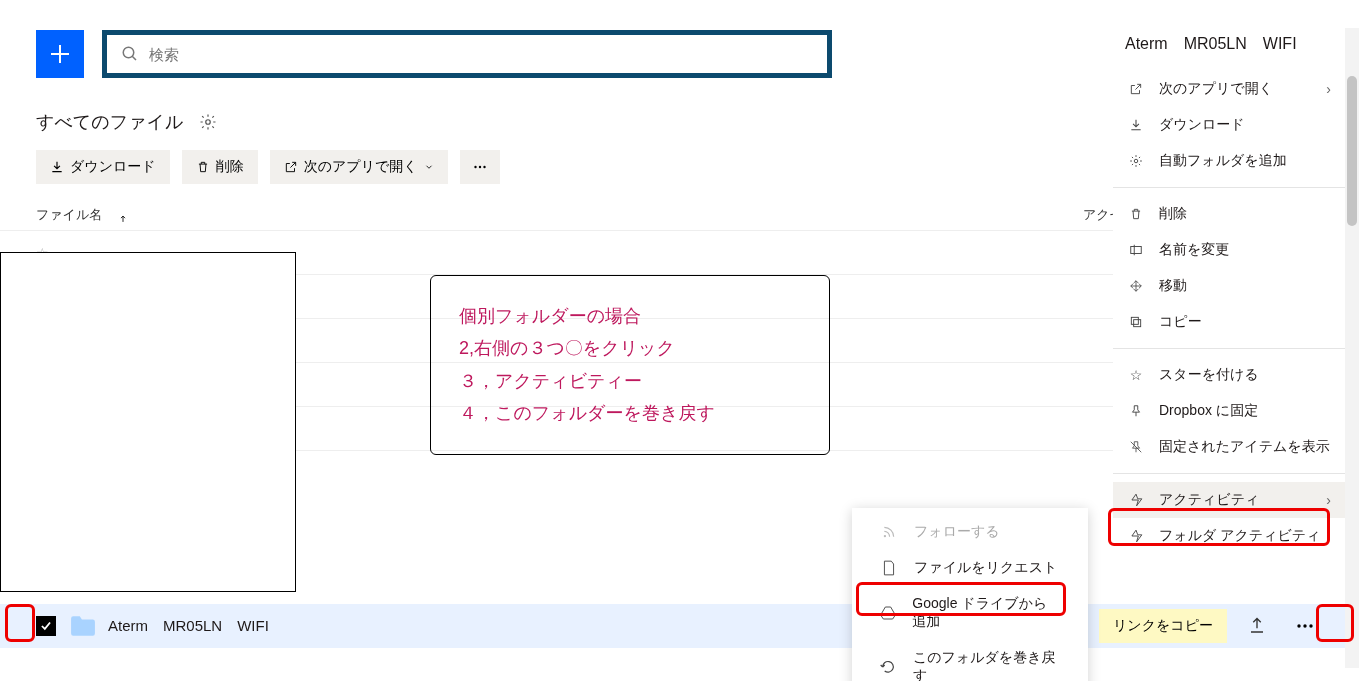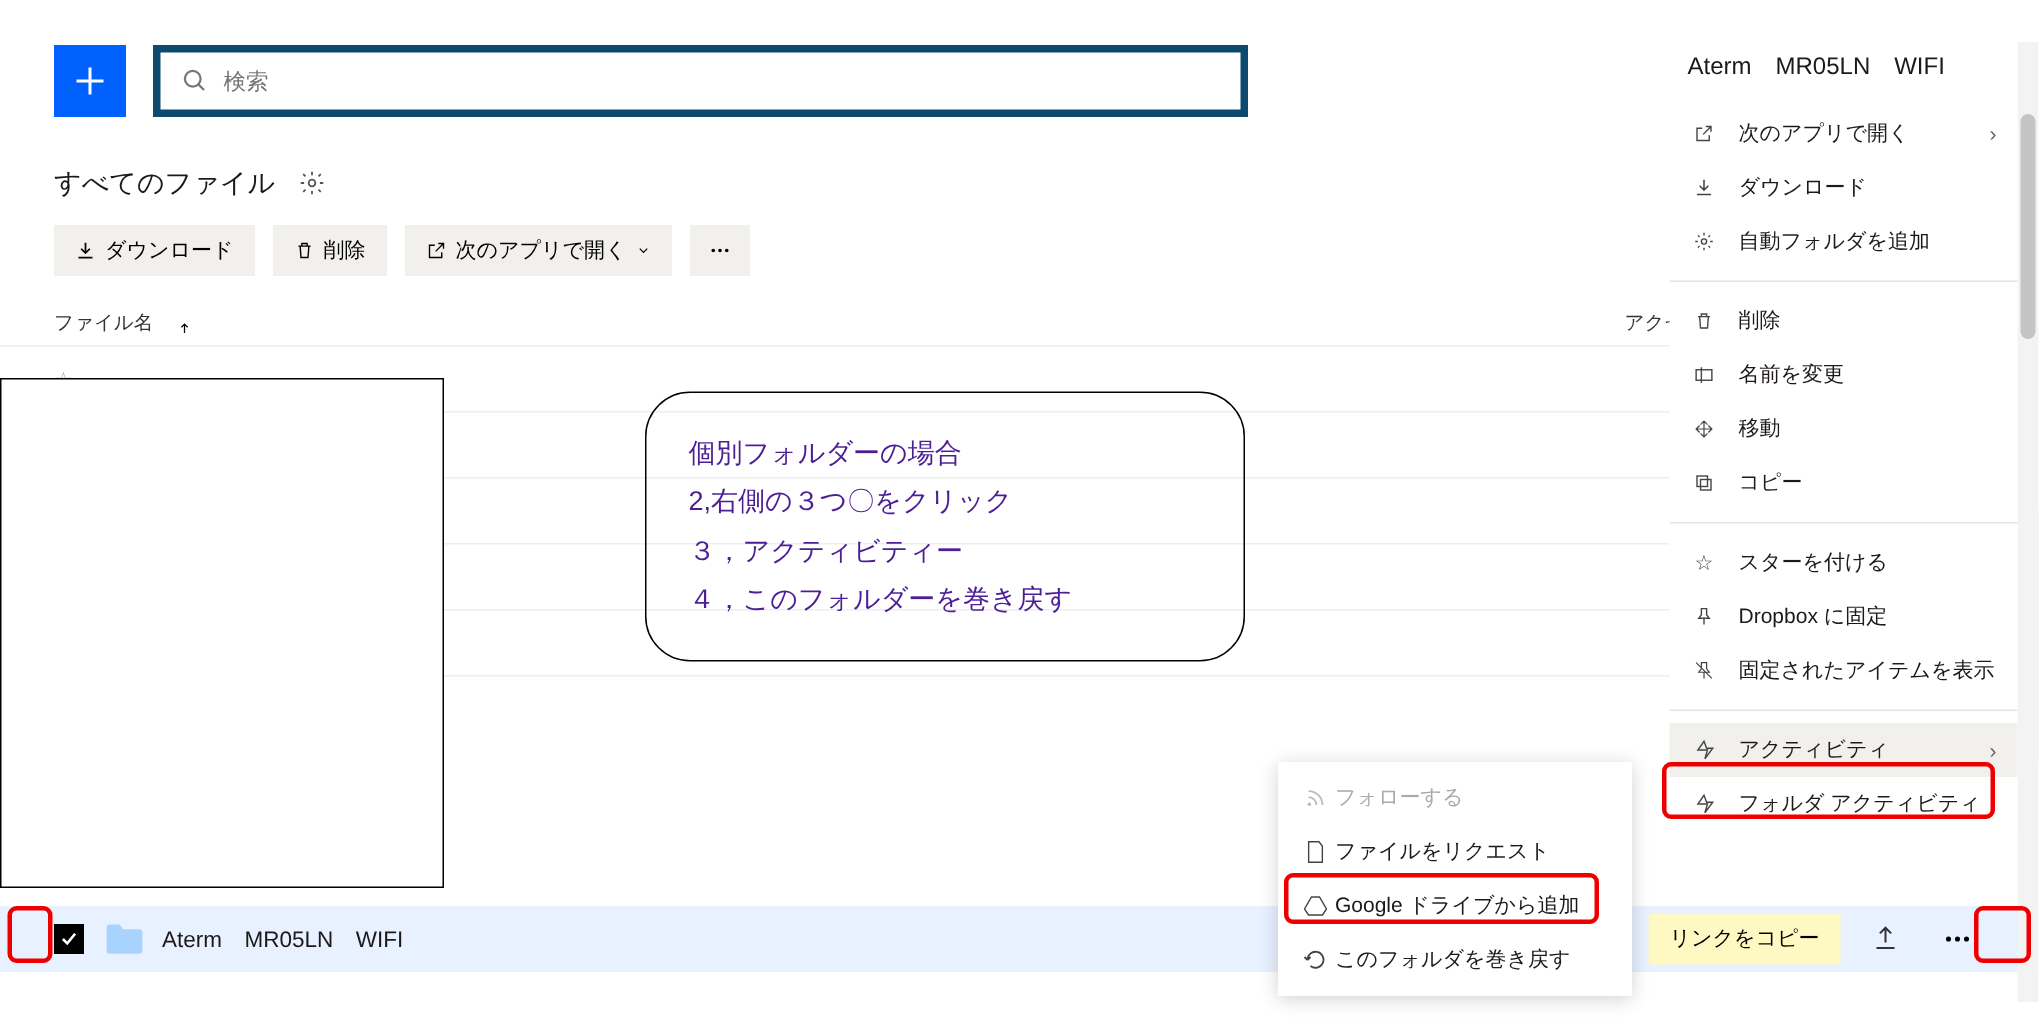--- a/index.html
+++ b/index.html
@@ -43,7 +43,7 @@
 .white-cover { position: absolute; left: 0; top: 252px; width: 296px; height: 340px; background: #fff; border: 1px solid #000; z-index: 5; }
 
 
-.callout { position: absolute; left: 430px; top: 261px; width: 400px; border: 1.5px solid #000; border-radius: 30px; padding: 24px 28px; color: #4c1d95; font-size: 18px; line-height: 1.8; z-index: 5; background: transparent; }
+.callout { position: absolute; left: 430px; top: 275px; width: 400px; border: 1.5px solid #000; border-radius: 6px; padding: 24px 28px; color: #be185d; font-size: 18px; line-height: 1.8; z-index: 5; background: transparent; }
 
 
 .selected-row { position: absolute; left: 0; right: 0; top: 604px; height: 44px; background: #e8f1ff; display: flex; align-items: center; padding: 0 36px; }

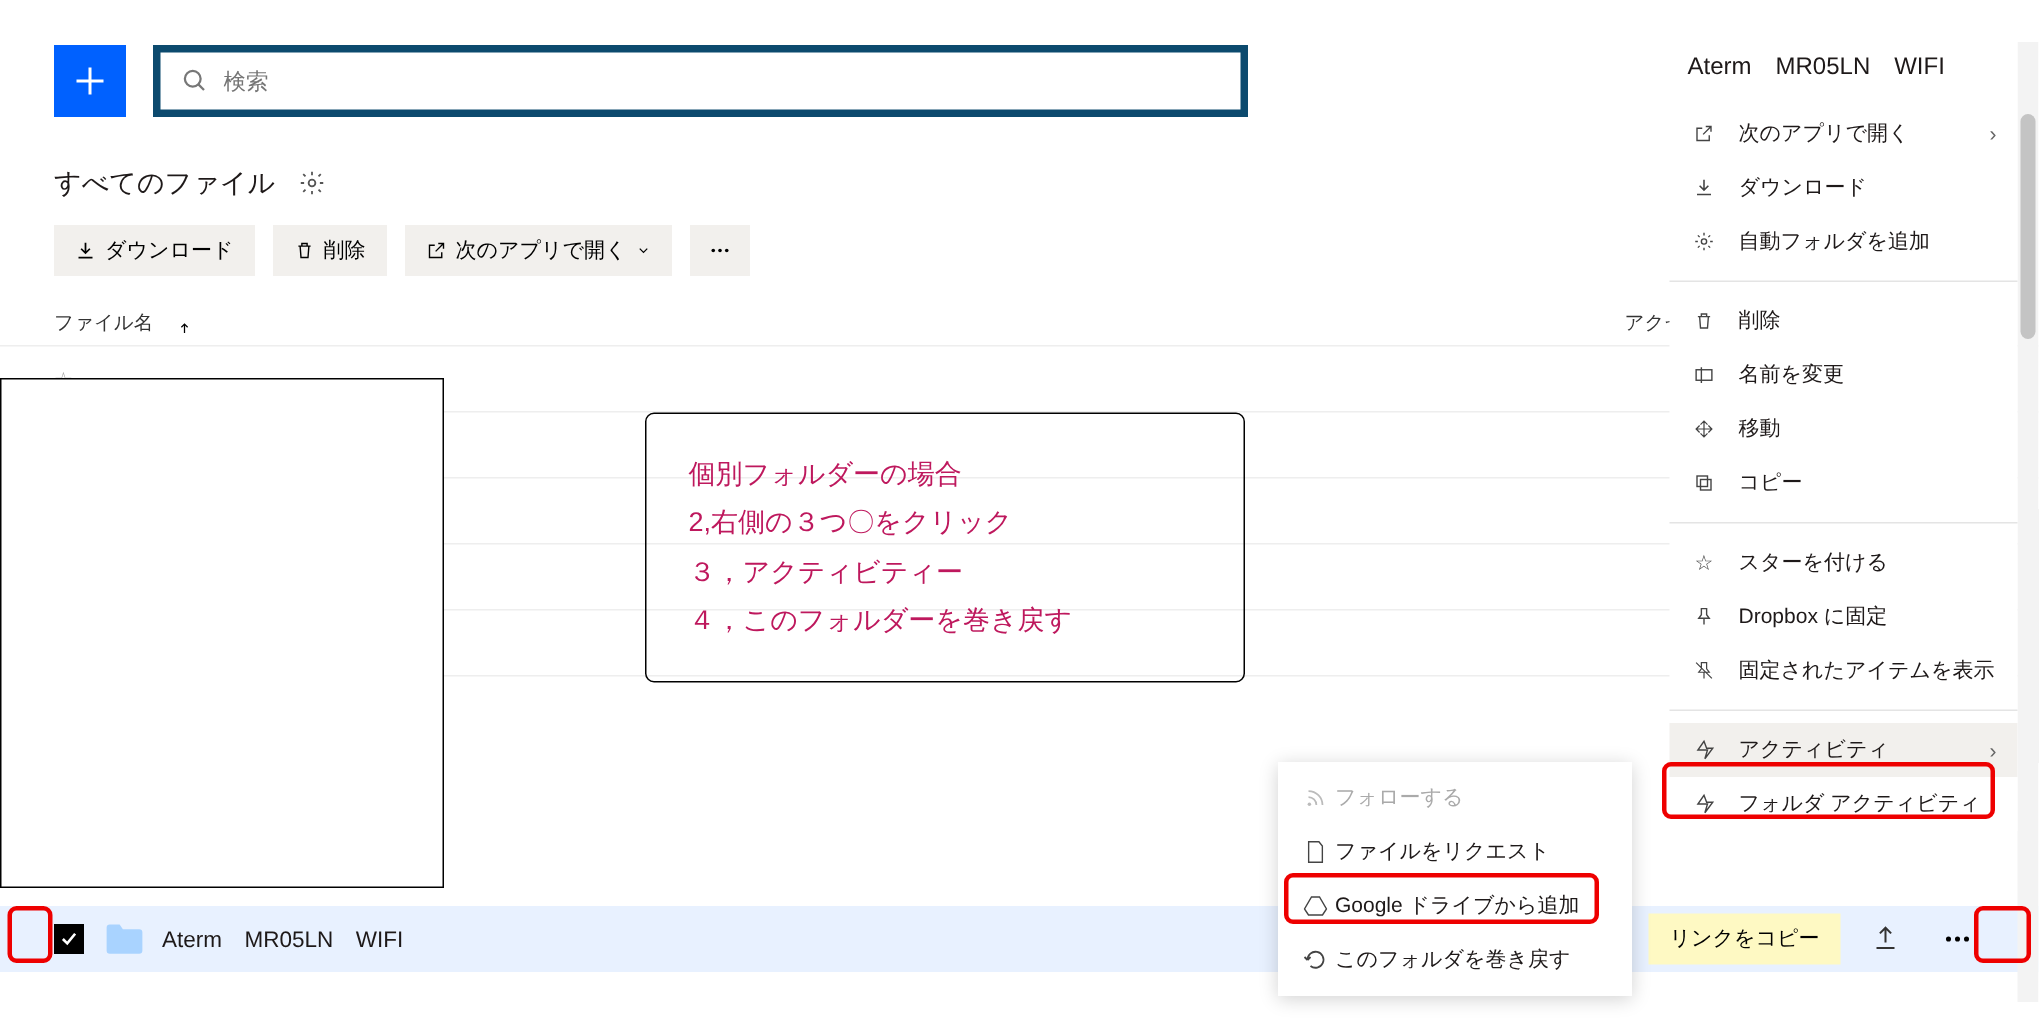--- a/index.html
+++ b/index.html
@@ -59,7 +59,7 @@
 
 
 .submenu { position: absolute; left: 852px; top: 508px; width: 236px; background: #fff; box-shadow: 0 2px 12px rgba(0,0,0,.18); z-index: 10; padding: 6px 0; }
-.submenu .item { display: flex; align-items: center; gap: 4px; padding: 9px 16px; font-size: 14px; cursor: pointer; }
+.submenu .item { display: flex; align-items: center; gap: 16px; padding: 9px 28px; font-size: 14px; cursor: pointer; }
 .submenu .item.disabled { color: #aaa; }
 .submenu .ic { width: 18px; display: flex; justify-content: center; }
 

